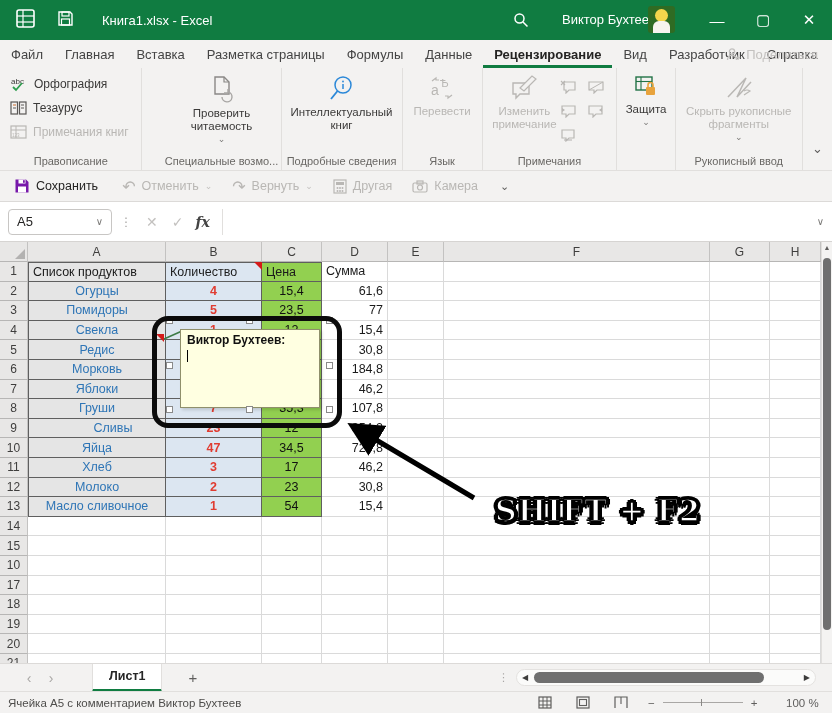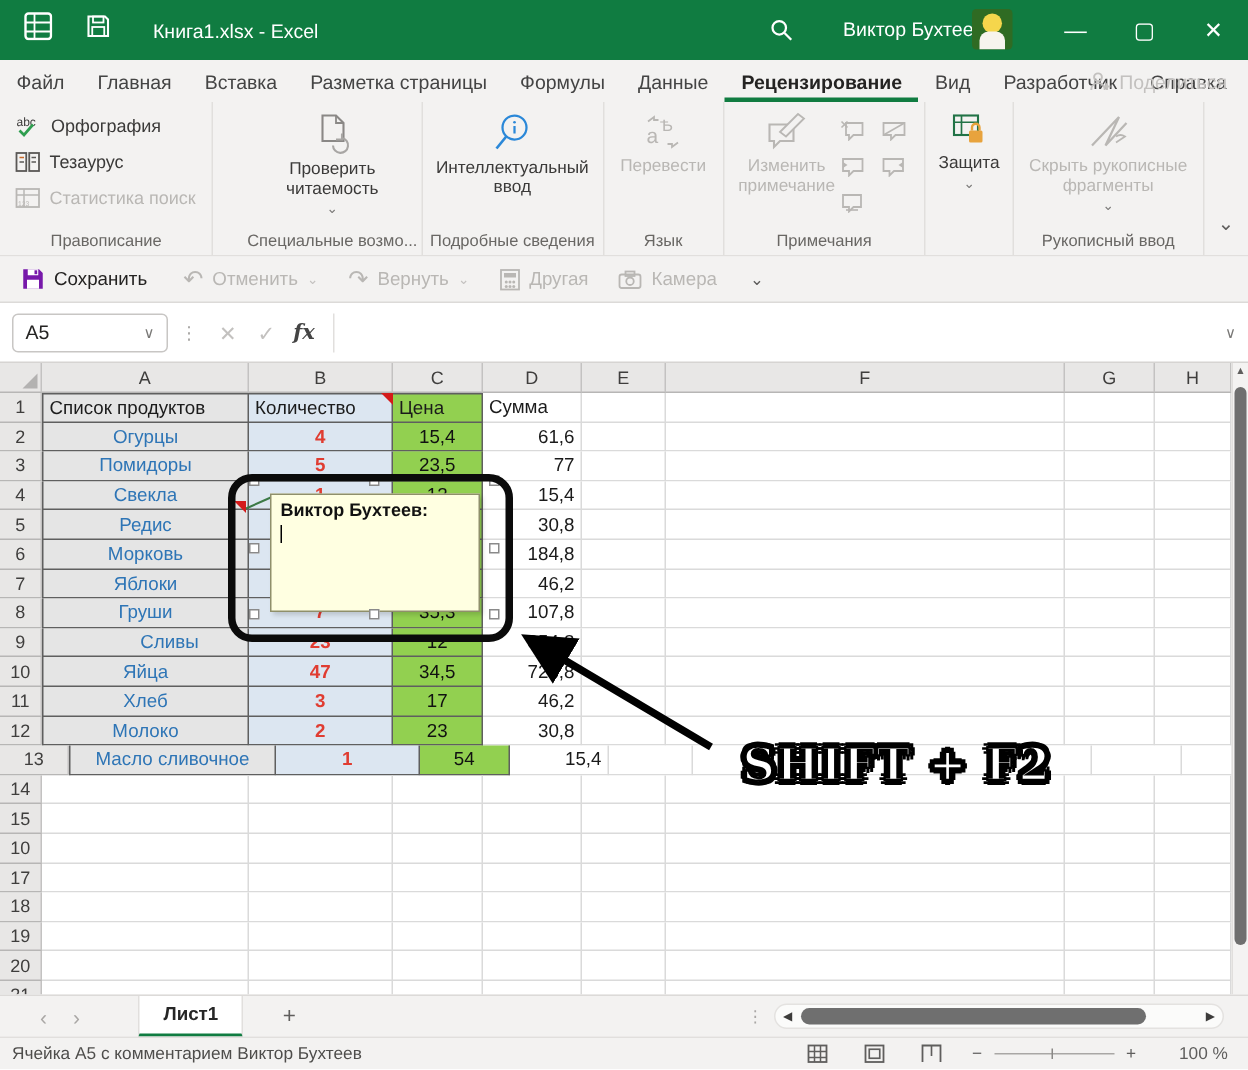--- a/index.html
+++ b/index.html
@@ -217,7 +217,7 @@
             <line x1="15" y1="9" x2="15" y2="14" stroke="#2b88d8" stroke-width="1.5"></line>
           </svg>
         <span class="cap">Интеллектуальный
-ввод</span>
+книг</span>
       </div>
       <div class="rgroup-label">Подробные сведения</div>
     </div>

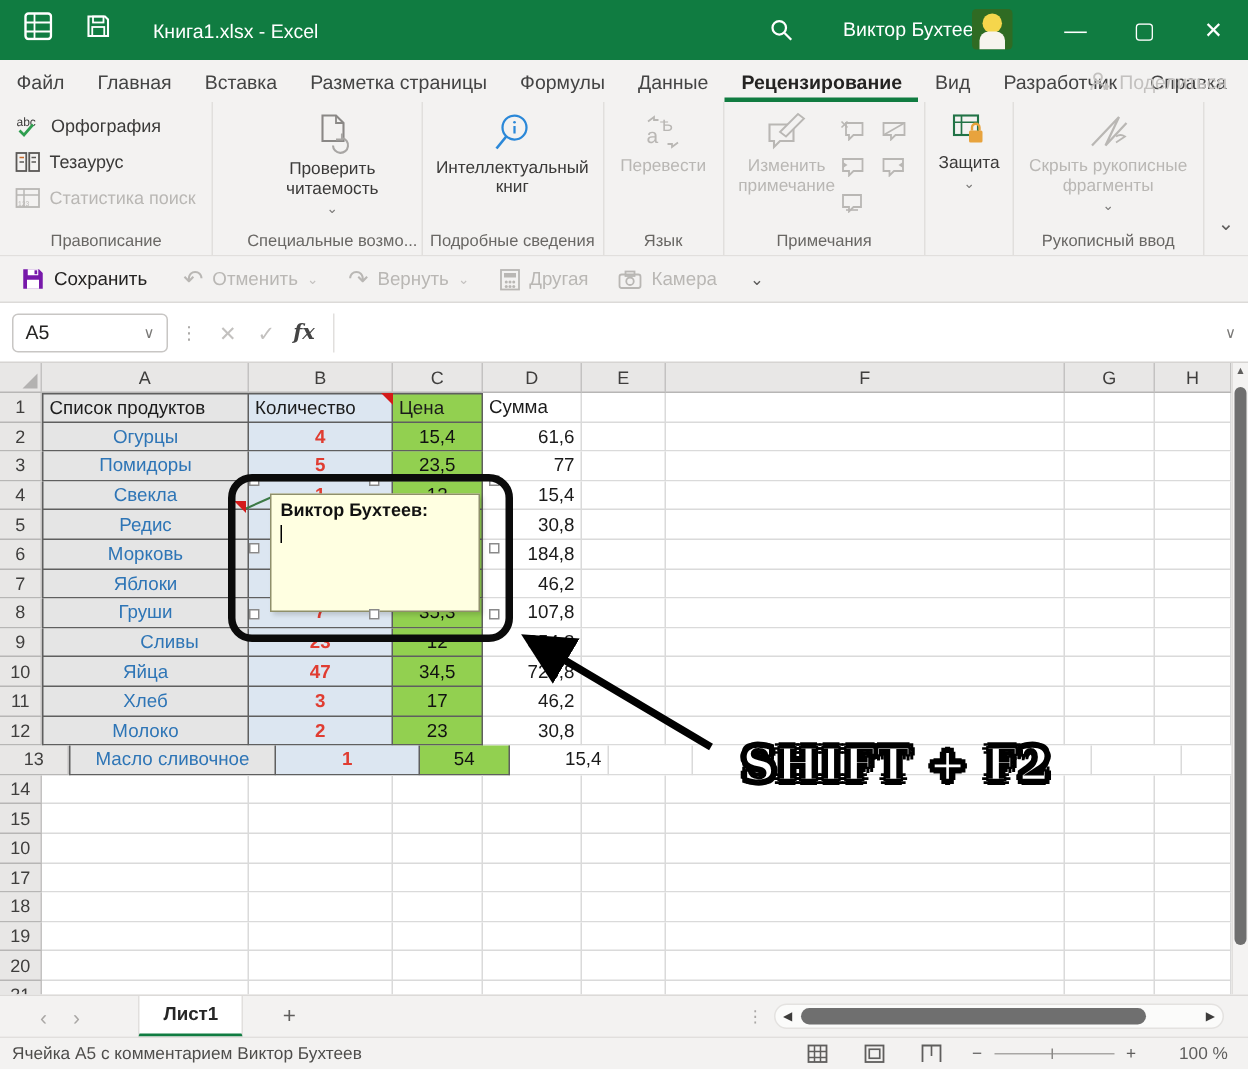--- a/index.html
+++ b/index.html
@@ -188,7 +188,7 @@
             <line x1="6" y1="1" x2="6" y2="13" stroke="#b9b7b4" stroke-width="1"></line>
             <text x="2" y="12" font-size="4.5" fill="#b9b7b4" font-family="sans-serif">123</text>
           </svg>
-        <span>Статистика поиск</span>
+        <span>Примечания книг</span>
       </div>
       <div class="rgroup-label">Правописание</div>
     </div>

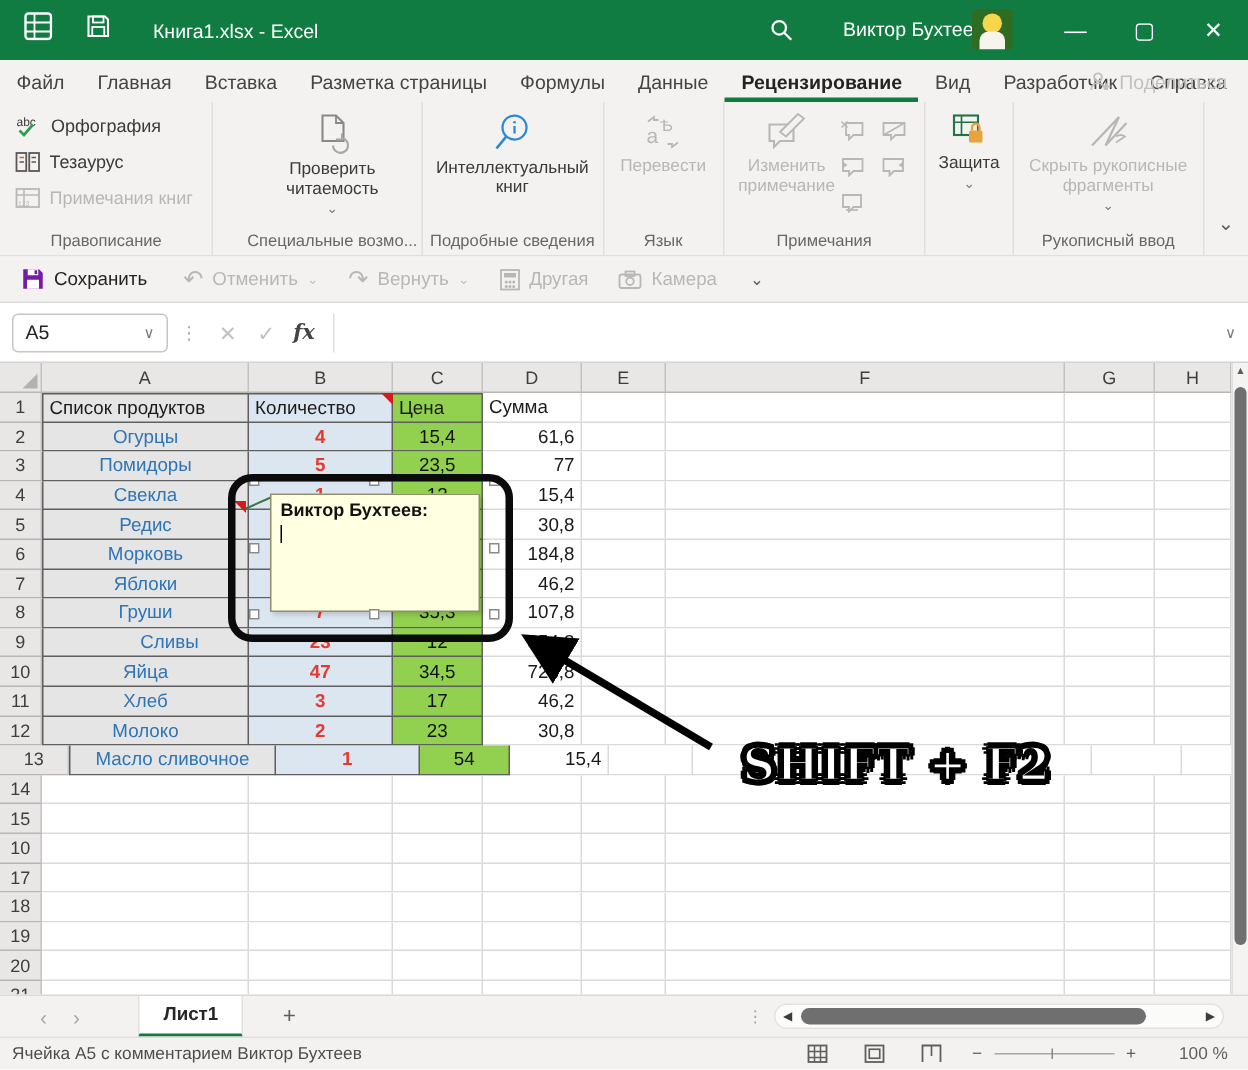--- a/index.html
+++ b/index.html
@@ -504,7 +504,7 @@
           <div class="gc" style="width: 51px;"></div>
         </div>
         <div class="grow">
-          <div class="hc" style="width: 46px;">13</div>
+          <div class="hc" style="width: 28px;">13</div>
           <div class="gc ca dark dleft" style="width: 138px;">Масло сливочное</div>
           <div class="gc cb dark" style="width: 96px;">1</div>
           <div class="gc cc dark" style="width: 60px;">54</div>

